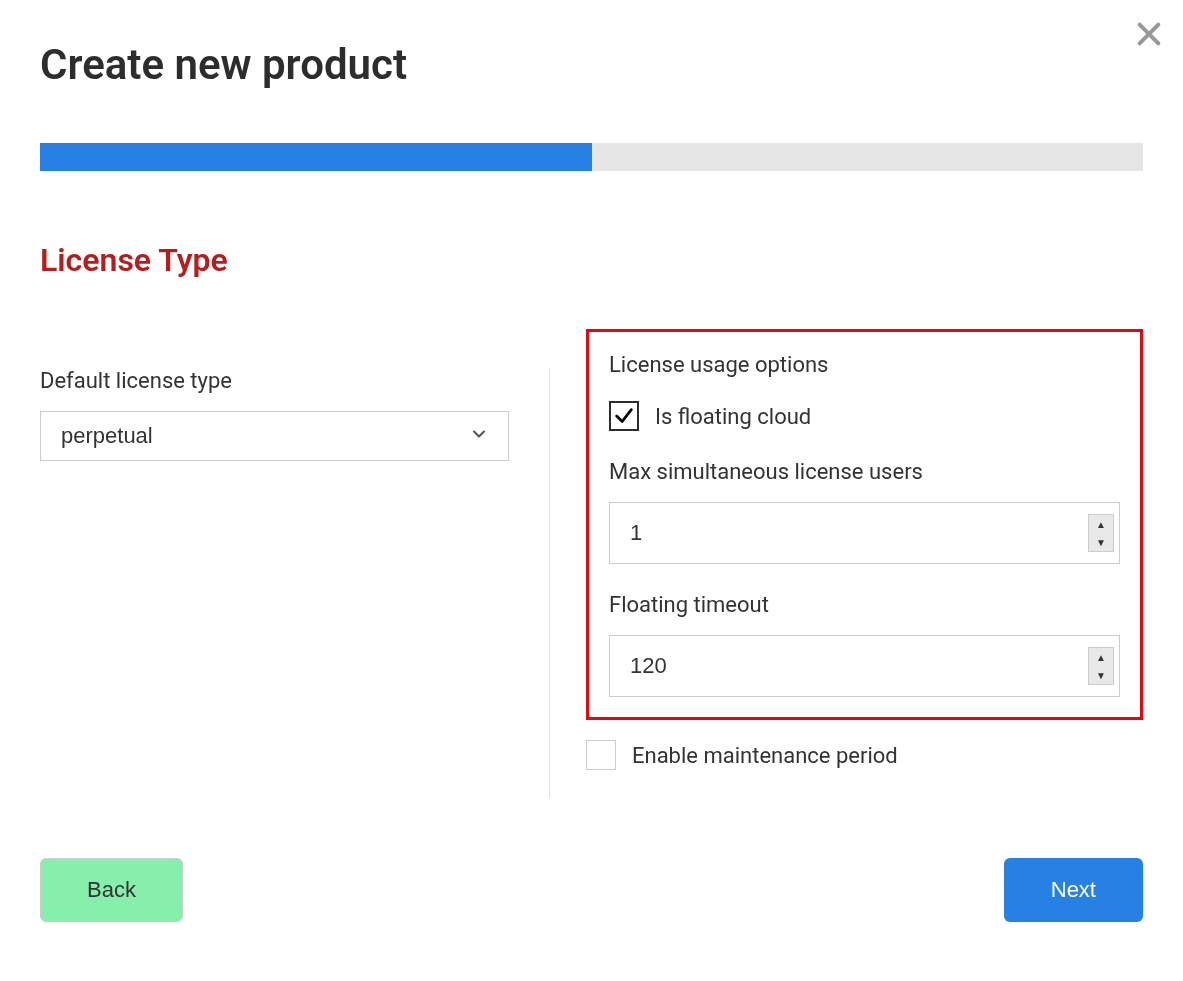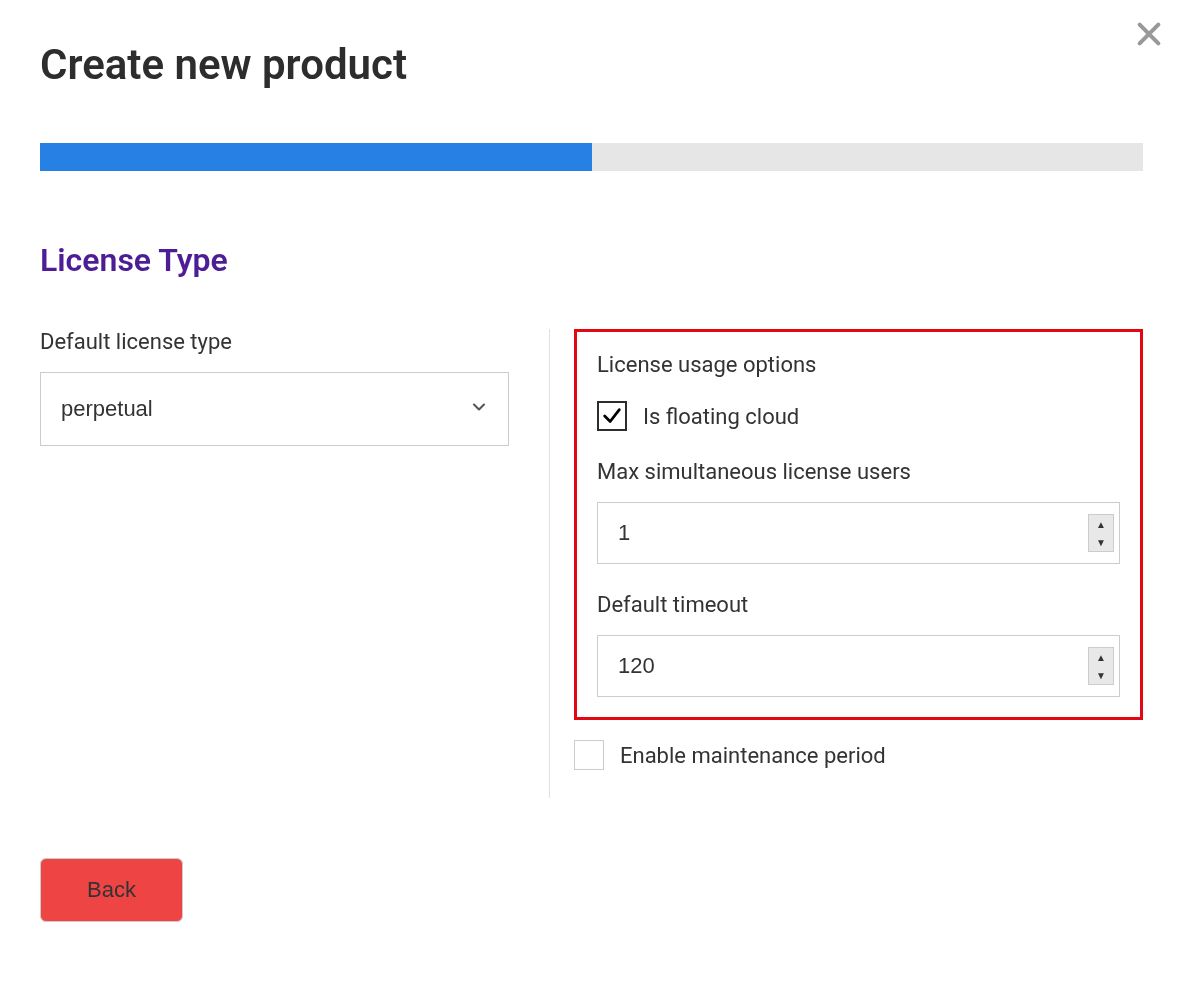--- a/index.html
+++ b/index.html
@@ -53,7 +53,7 @@
     .section-title {
       font-size: 32px;
       font-weight: 600;
-      color: #4c1d95;
+      color: #b91c1c;
       margin-bottom: 50px;
     }
     .two-col {

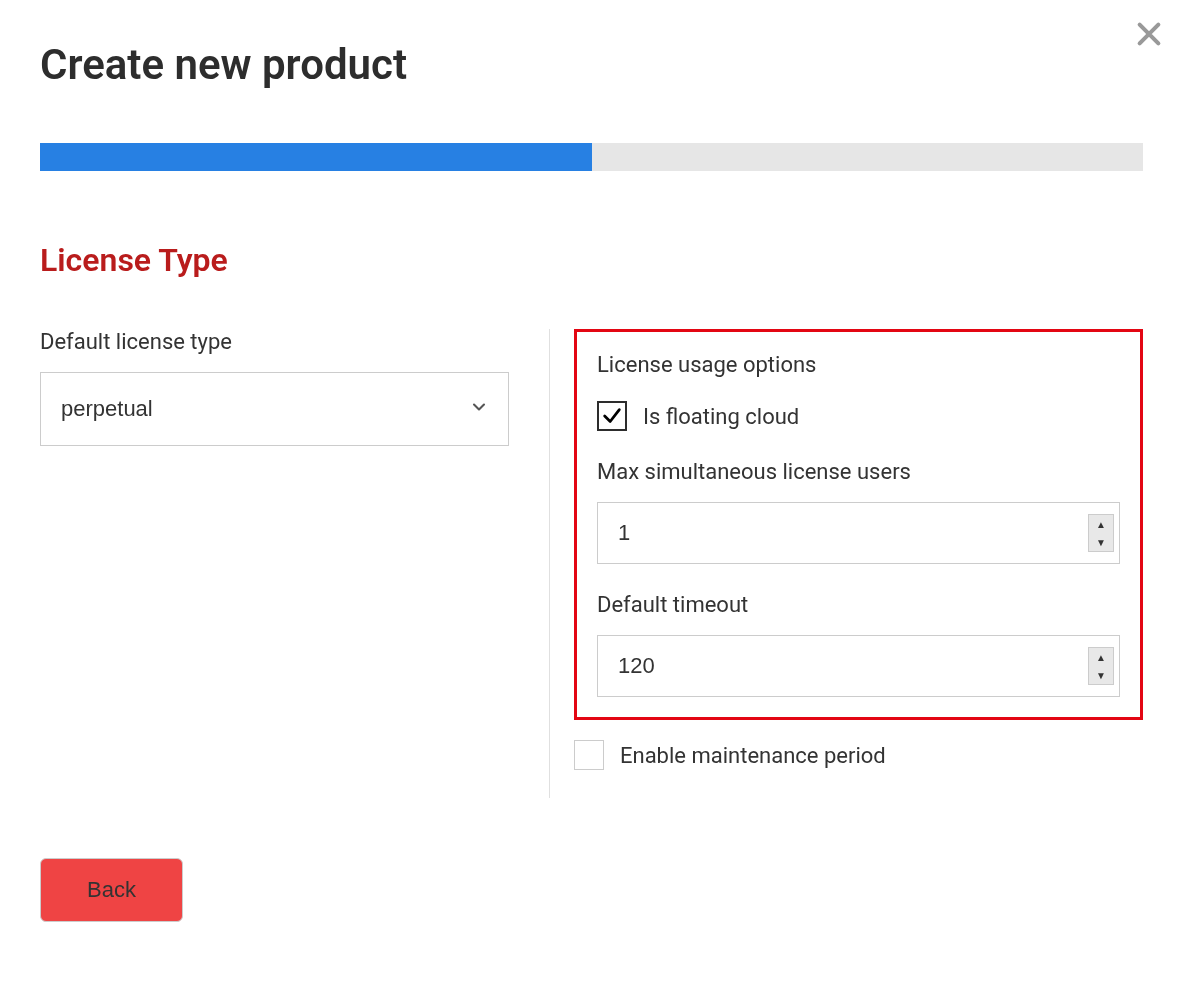--- a/index.html
+++ b/index.html
@@ -58,7 +58,8 @@
     }
     .two-col {
       display: flex;
-      gap: 24px;
+      gap: 36px;
+      align-items: flex-end;
     }
     .left-col {
       width: 510px;

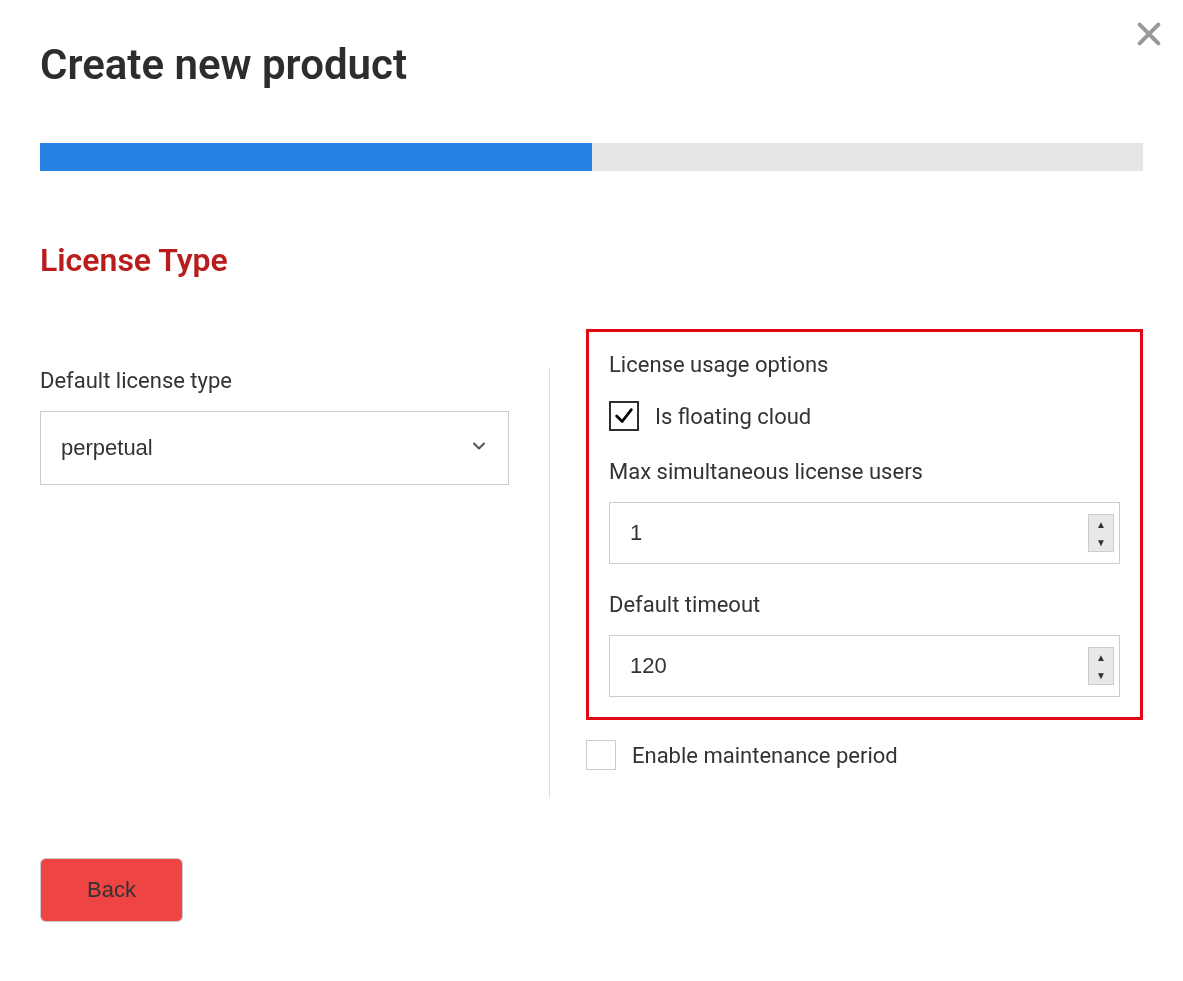--- a/index.html
+++ b/index.html
@@ -82,7 +82,7 @@
     }
     .select-field {
       width: 100%;
-      height: 74px;
+      height: 50px;
       border: 1px solid #ccc;
       background: #fff;
       font-size: 22px;

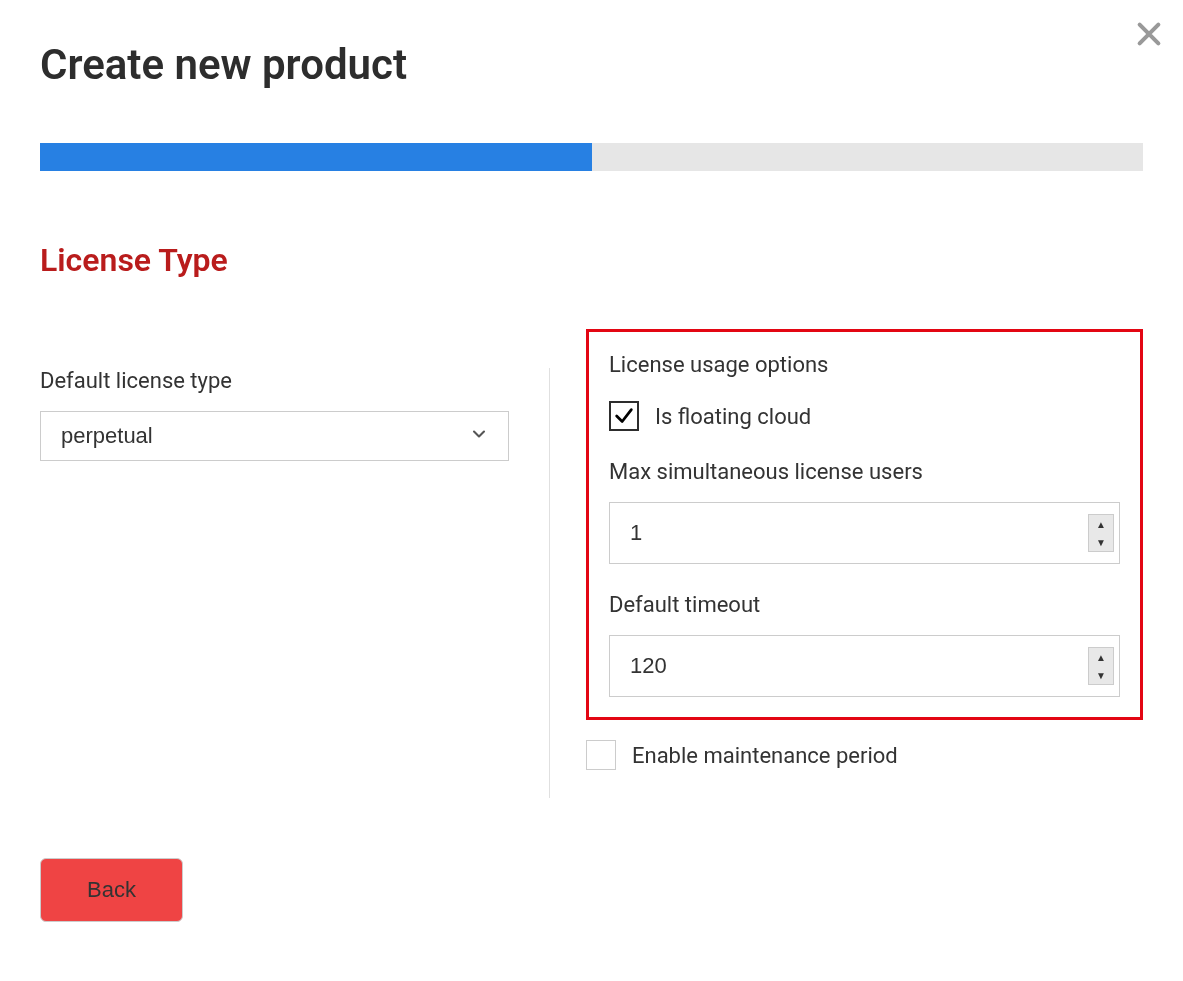--- a/index.html
+++ b/index.html
@@ -263,7 +263,7 @@
         </div>
 
         <div class="field-group">
-          <label class="field-label">Default timeout</label>
+          <label class="field-label">Floating timeout</label>
           <div class="number-field-wrap">
             <input type="text" class="number-field" value="120" style="">
             <div class="spinner">

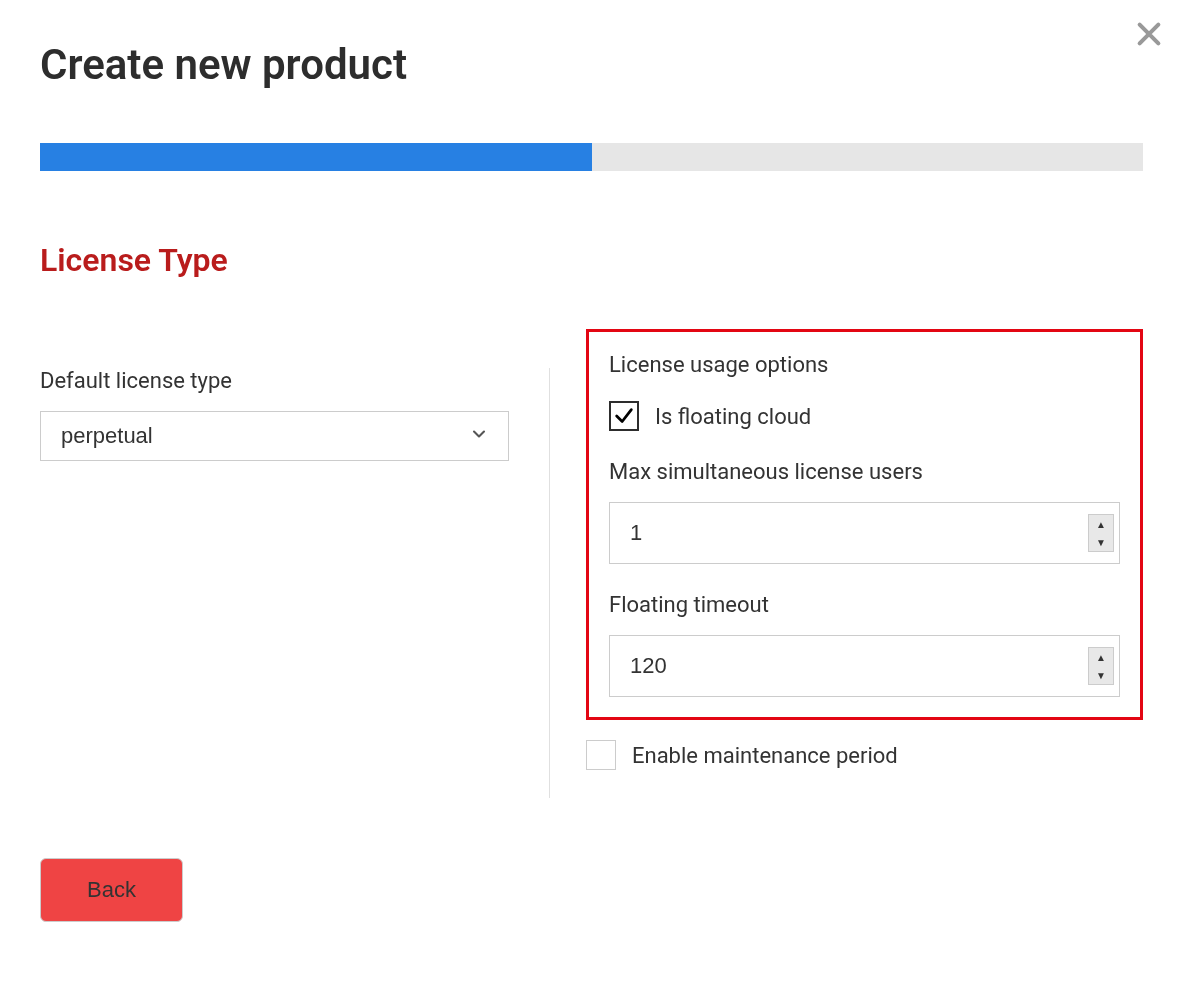--- a/index.html
+++ b/index.html
@@ -194,7 +194,7 @@
       border: 1px solid transparent;
     }
     .btn-secondary {
-      background: #ef4444;
+      background: #86efac;
       border: 1px solid #ccc;
       color: #333;
     }

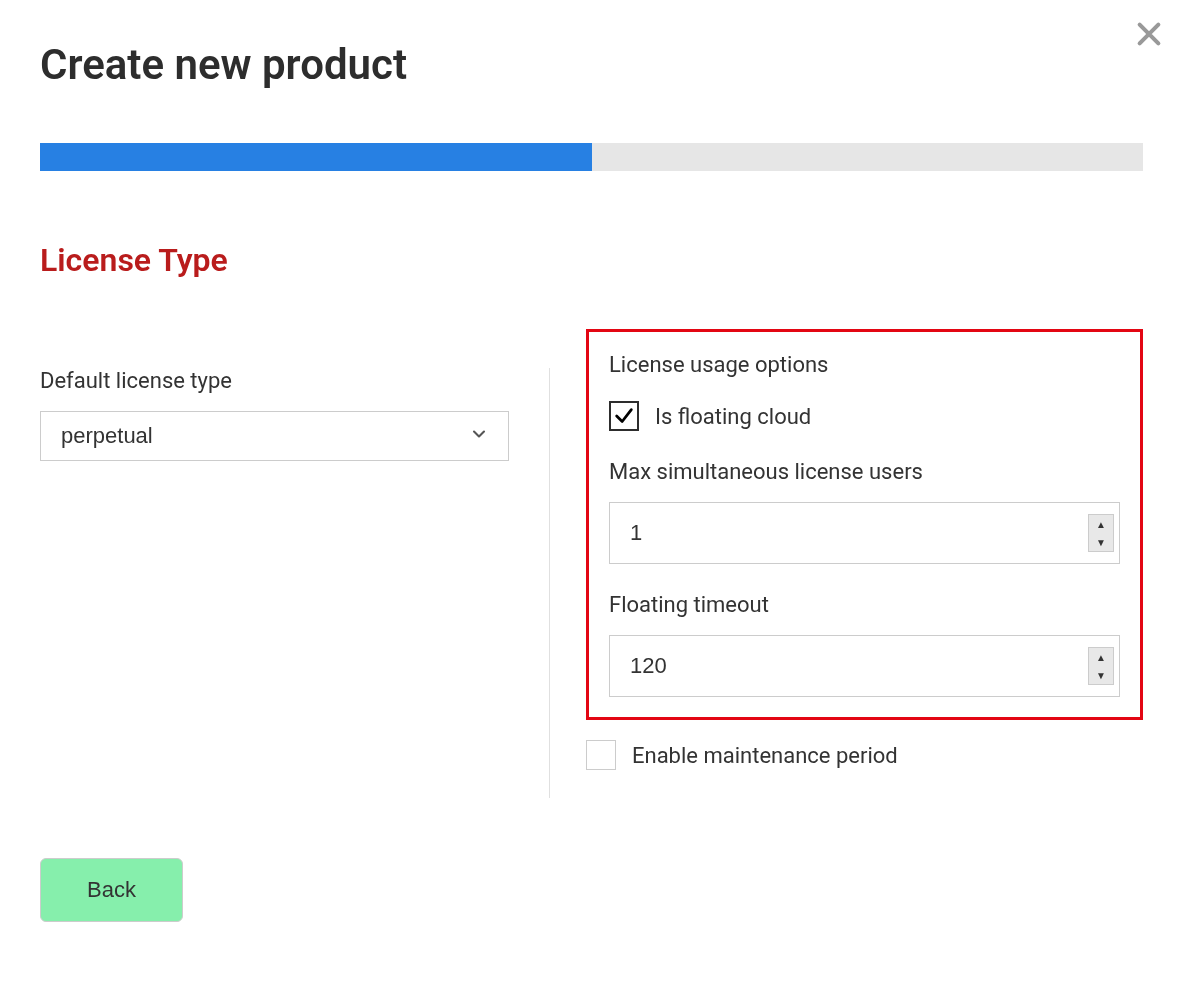--- a/index.html
+++ b/index.html
@@ -285,6 +285,7 @@
 
   <div class="footer">
     <button class="btn btn-secondary">Back</button>
+    <button class="btn btn-primary">Next</button>
   </div>
 
 </div>

